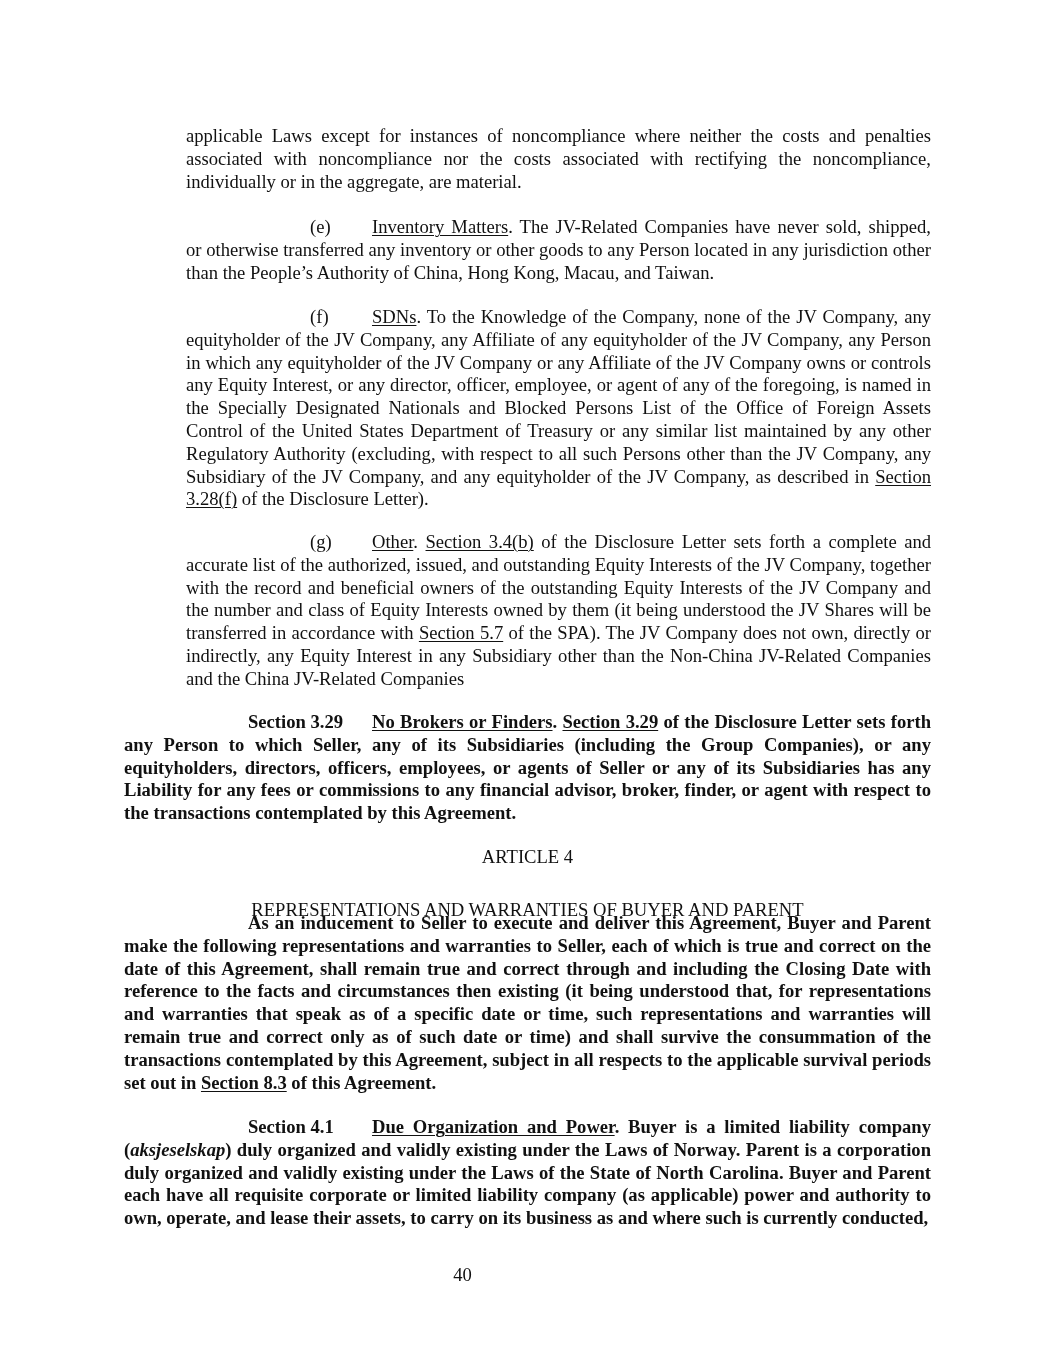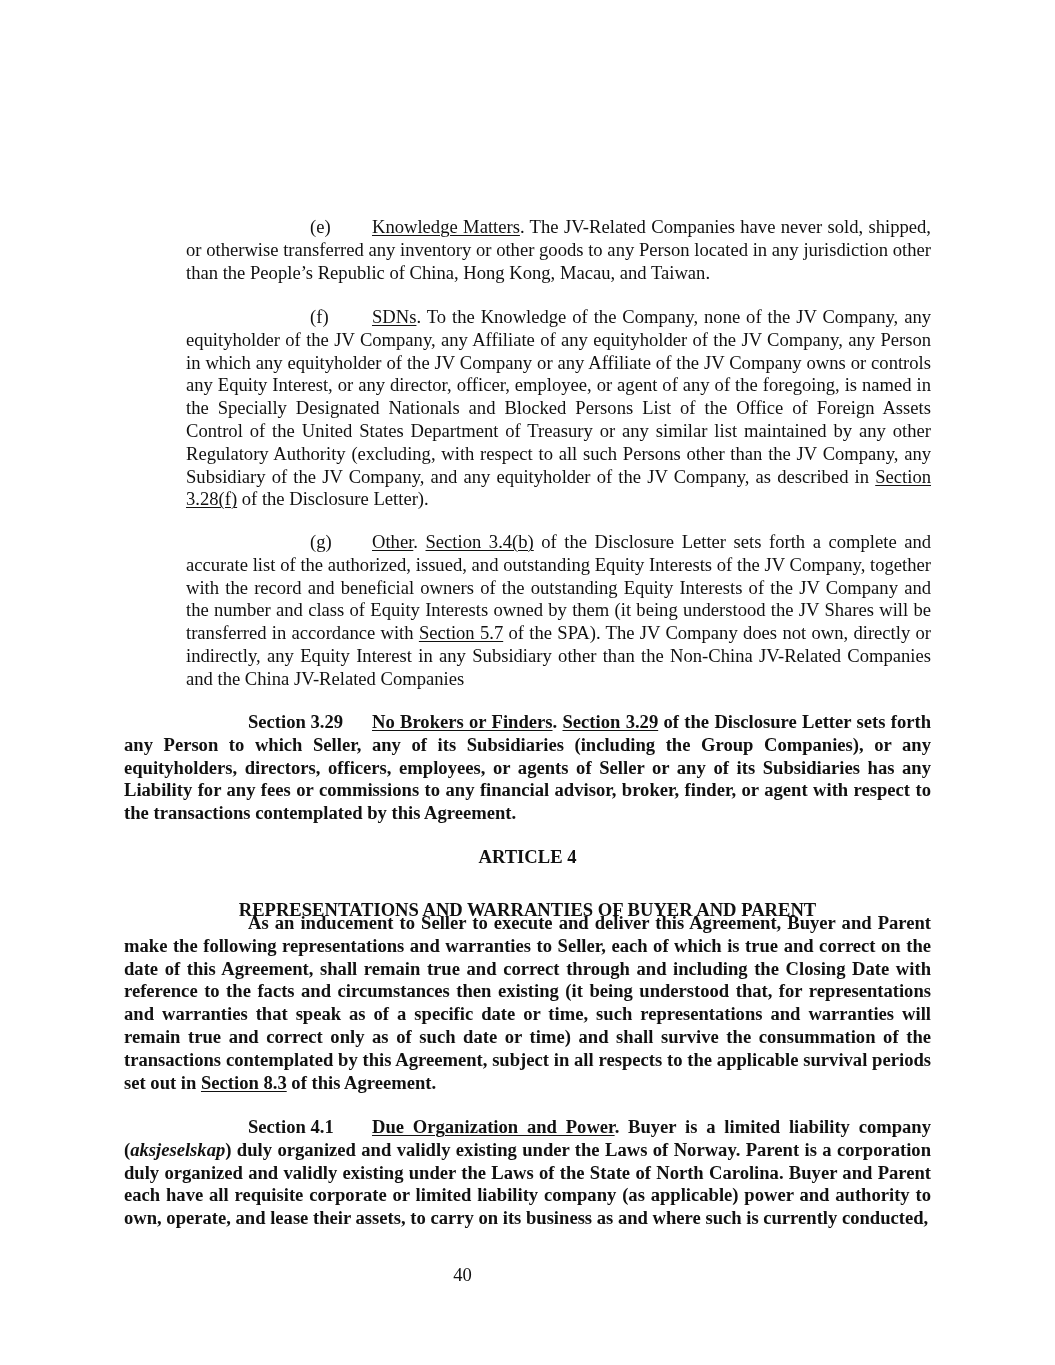--- a/index.html
+++ b/index.html
@@ -27,6 +27,7 @@
 
 <div class="page">
 
+  <p class="para sub" style="top:125px;"><span>applicable Laws except for instances of noncompliance where neither the costs and penalties associated with noncompliance nor the costs associated with rectifying the noncompliance, individually or in the aggregate, are material.</span></p>
 
   <p class="para sub" style="top:216px;"><span class="ind1"></span><span class="lbl">(e)</span><u>Knowledge Matters</u><span>. The JV-Related Companies have never sold, shipped, or otherwise transferred any inventory or other goods to any Person located in any jurisdiction other than the People’s Republic of China, Hong Kong, Macau, and Taiwan.</span></p>
 

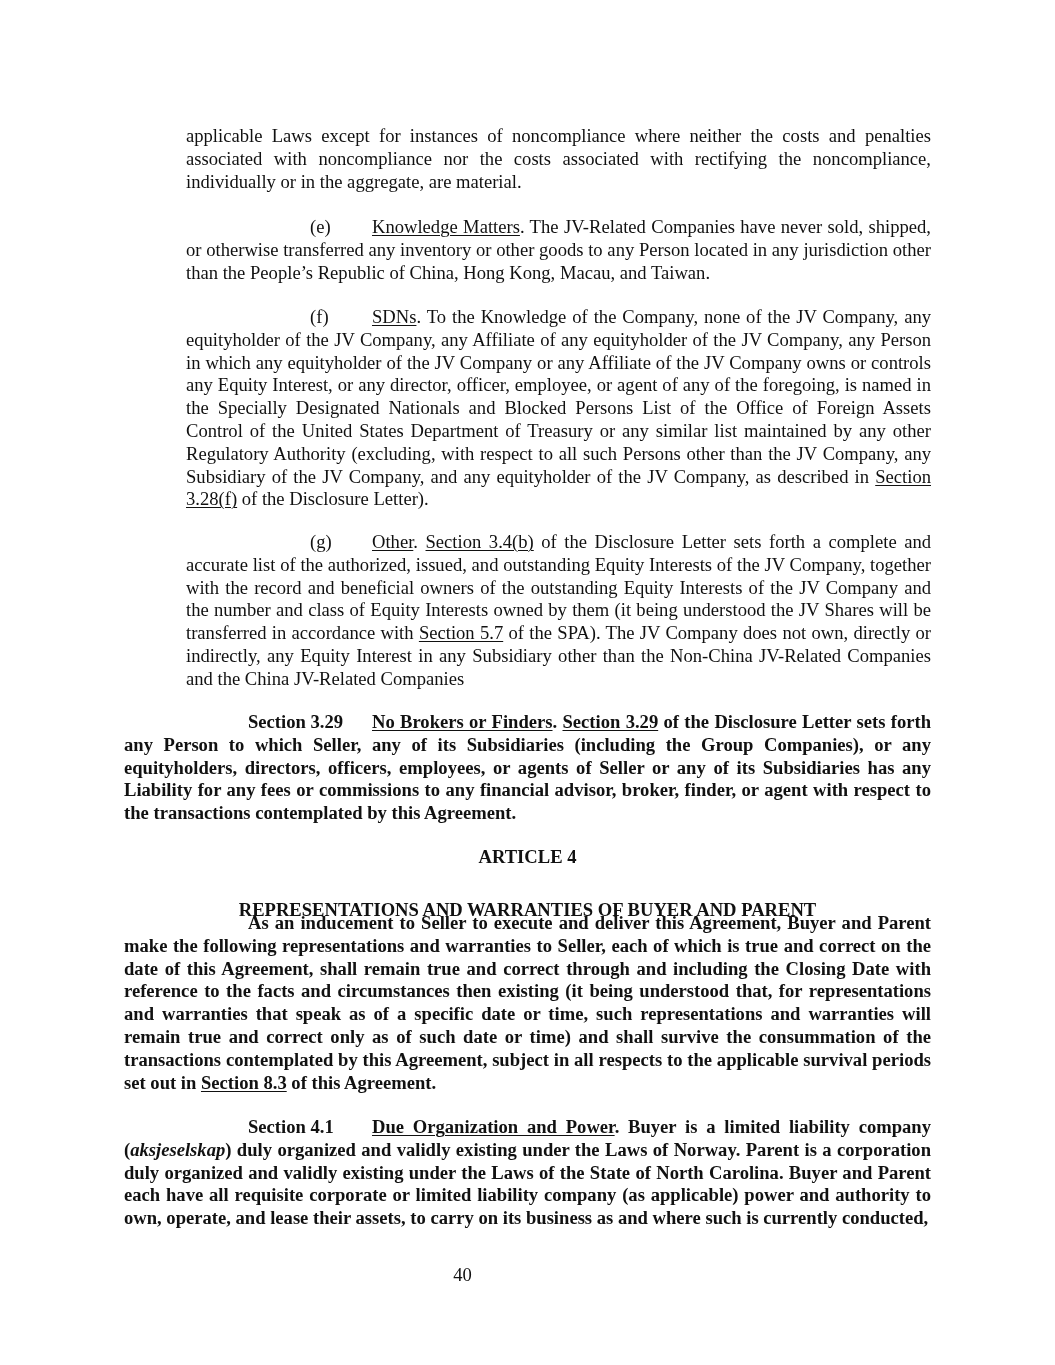--- a/index.html
+++ b/index.html
@@ -29,7 +29,7 @@
 
   <p class="para sub" style="top:125px;"><span>applicable Laws except for instances of noncompliance where neither the costs and penalties associated with noncompliance nor the costs associated with rectifying the noncompliance, individually or in the aggregate, are material.</span></p>
 
-  <p class="para sub" style="top:216px;"><span class="ind1"></span><span class="lbl">(e)</span><u>Knowledge Matters</u><span>. The JV-Related Companies have never sold, shipped, or otherwise transferred any inventory or other goods to any Person located in any jurisdiction other than the People’s Republic of China, Hong Kong, Macau, and Taiwan.</span></p>
+  <p class="para sub" style="top:216px;"><span class="ind1"></span><span class="lbl">(e)</span><u>Inventory Matters</u><span>. The JV-Related Companies have never sold, shipped, or otherwise transferred any inventory or other goods to any Person located in any jurisdiction other than the People’s Republic of China, Hong Kong, Macau, and Taiwan.</span></p>
 
   <p class="para sub" style="top:306px;"><span class="ind1"></span><span class="lbl">(f)</span><u>SDNs</u><span>. To the Knowledge of the Company, none of the JV Company, any equityholder of the JV Company, any Affiliate of any equityholder of the JV Company, any Person in which any equityholder of the JV Company or any Affiliate of the JV Company owns or controls any Equity Interest, or any director, officer, employee, or agent of any of the foregoing, is named in the Specially Designated Nationals and Blocked Persons List of the Office of Foreign Assets Control of the United States Department of Treasury or any similar list maintained by any other Regulatory Authority (excluding, with respect to all such Persons other than the JV Company, any Subsidiary of the JV Company, and any equityholder of the JV Company, as described in </span><u>Section 3.28(f)</u><span> of the Disclosure Letter).</span></p>
 

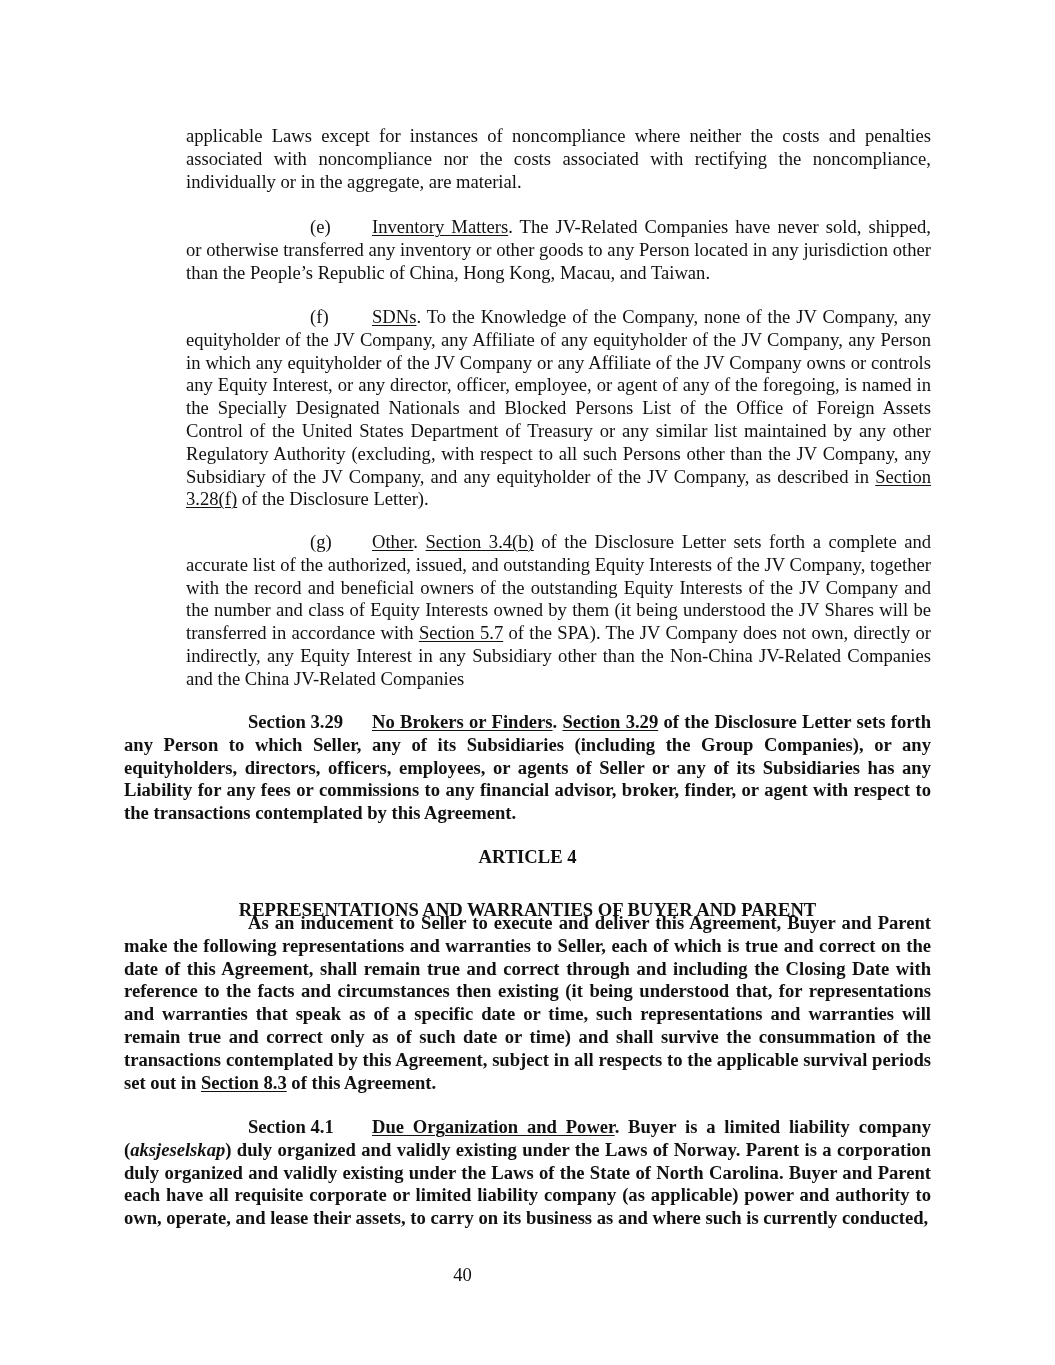--- a/index.html
+++ b/index.html
@@ -29,7 +29,7 @@
 
   <p class="para sub" style="top:125px;"><span>applicable Laws except for instances of noncompliance where neither the costs and penalties associated with noncompliance nor the costs associated with rectifying the noncompliance, individually or in the aggregate, are material.</span></p>
 
-  <p class="para sub" style="top:216px;"><span class="ind1"></span><span class="lbl">(e)</span><u>Inventory Matters</u><span>. The JV-Related Companies have never sold, shipped, or otherwise transferred any inventory or other goods to any Person located in any jurisdiction other than the People’s Republic of China, Hong Kong, Macau, and Taiwan.</span></p>
+  <p class="para sub" style="top:216px;"><span class="ind1"></span><span class="lbl">(e)</span><u>Inventory Matters</u><span>. The JV-Related Companies have never sold, shipped, or otherwise transferred any inventory or other goods to any Person located in any jurisdiction other than the People’s Authority of China, Hong Kong, Macau, and Taiwan.</span></p>
 
   <p class="para sub" style="top:306px;"><span class="ind1"></span><span class="lbl">(f)</span><u>SDNs</u><span>. To the Knowledge of the Company, none of the JV Company, any equityholder of the JV Company, any Affiliate of any equityholder of the JV Company, any Person in which any equityholder of the JV Company or any Affiliate of the JV Company owns or controls any Equity Interest, or any director, officer, employee, or agent of any of the foregoing, is named in the Specially Designated Nationals and Blocked Persons List of the Office of Foreign Assets Control of the United States Department of Treasury or any similar list maintained by any other Regulatory Authority (excluding, with respect to all such Persons other than the JV Company, any Subsidiary of the JV Company, and any equityholder of the JV Company, as described in </span><u>Section 3.28(f)</u><span> of the Disclosure Letter).</span></p>
 

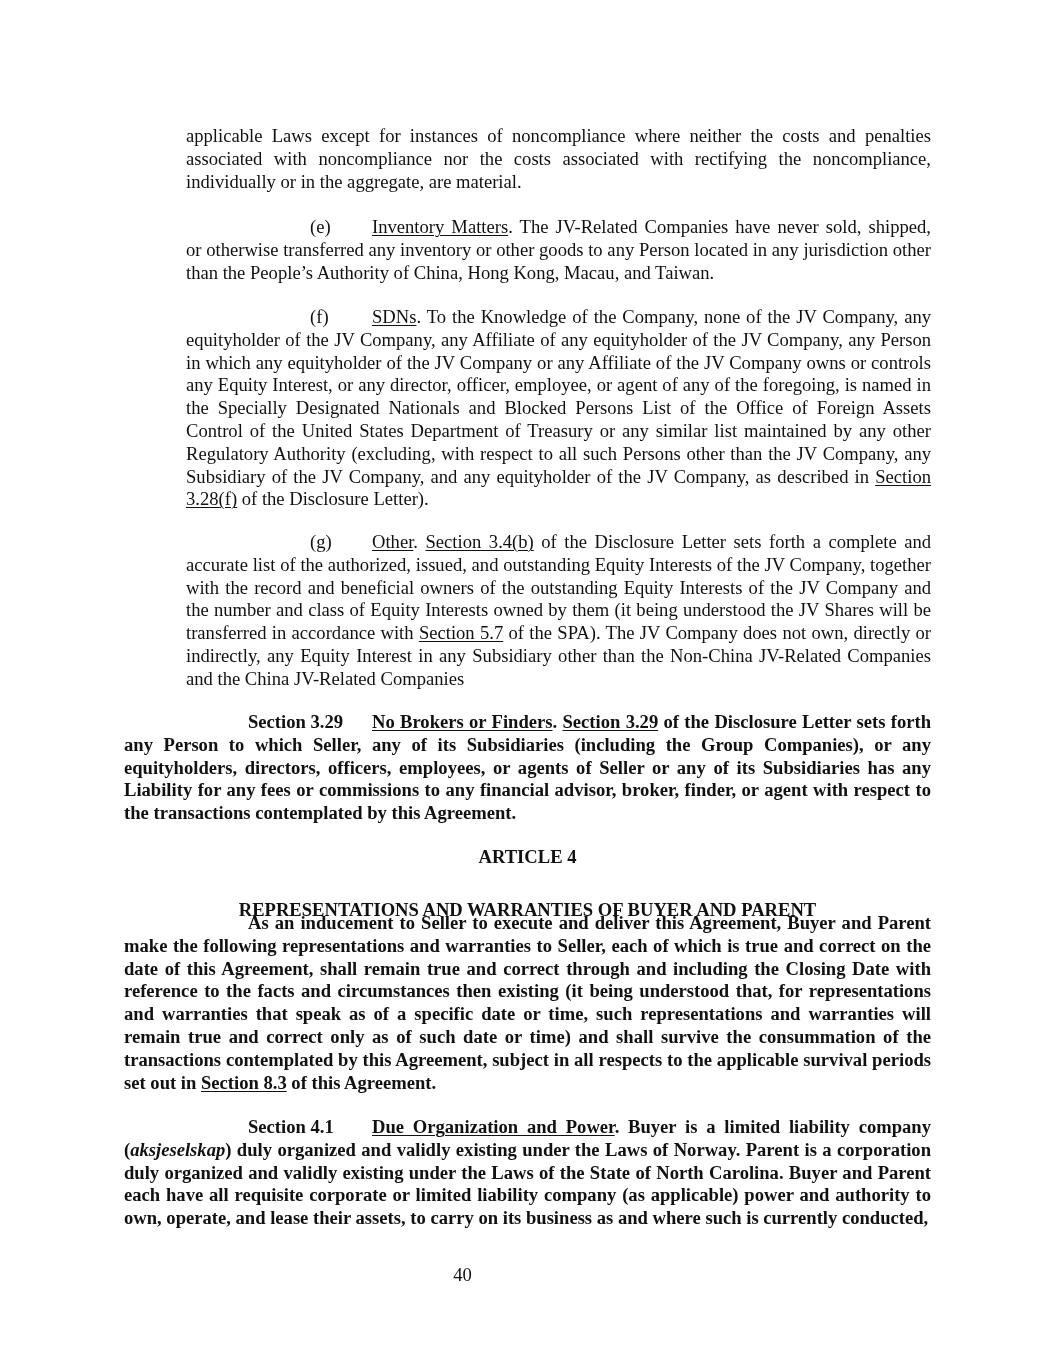--- a/index.html
+++ b/index.html
@@ -19,7 +19,7 @@
   .ind2 { display: inline-block; width: 124px; }
   .seclbl { display: inline-block; width: 124px; }
   u { text-decoration: underline; text-underline-offset: 2px; text-decoration-thickness: 1px; }
-  .heading { position: absolute; left: 124px; width: 807px; text-align: center; font-weight: bold; margin: 0; }
+  .heading { position: absolute; left: 124px; width: 807px; text-align: center; font-weight: normal; margin: 0; }
   .pagenum { position: absolute; left: 0; width: 925px; text-align: center; top: 1264px; margin: 0; }
 </style>
 </head>

